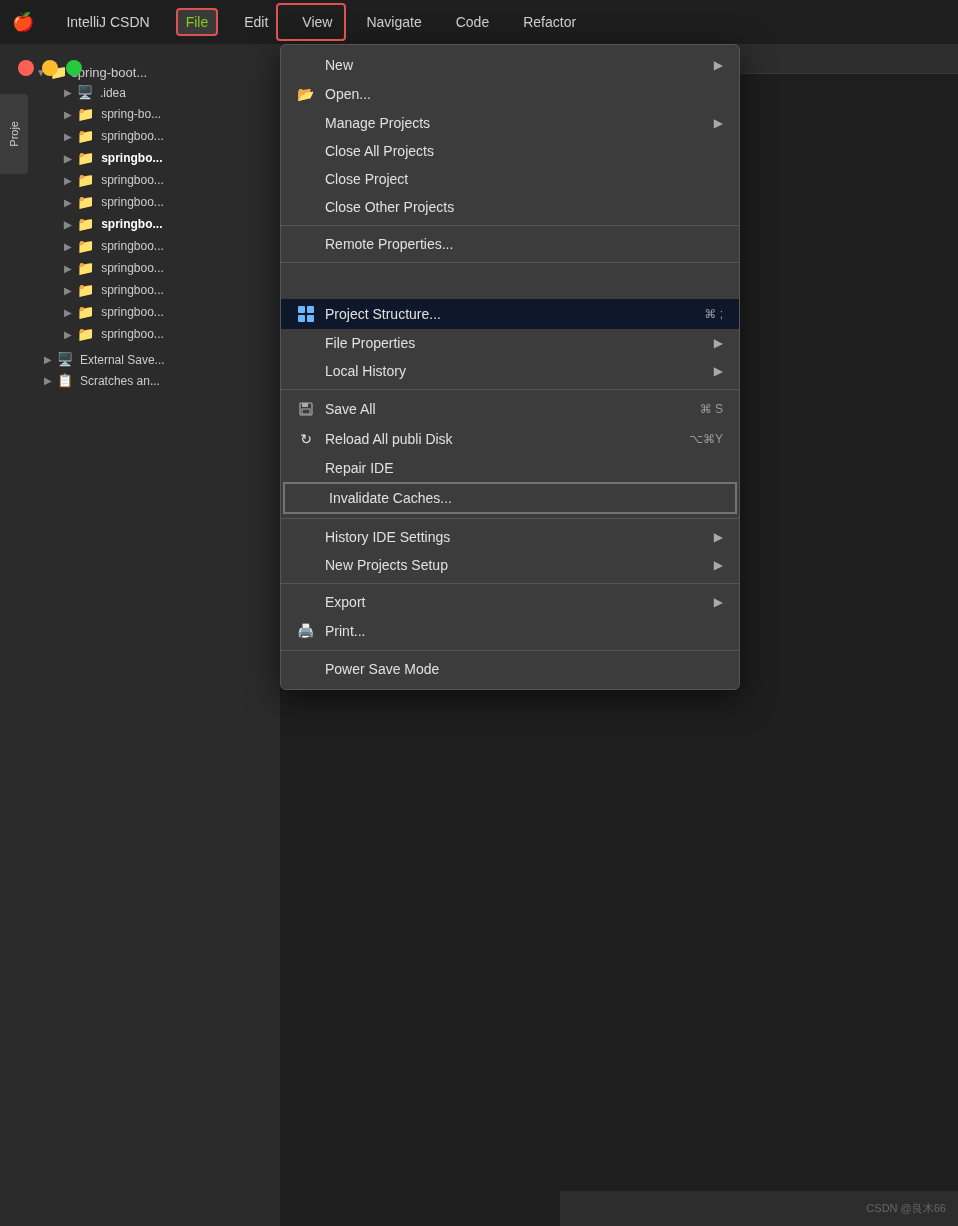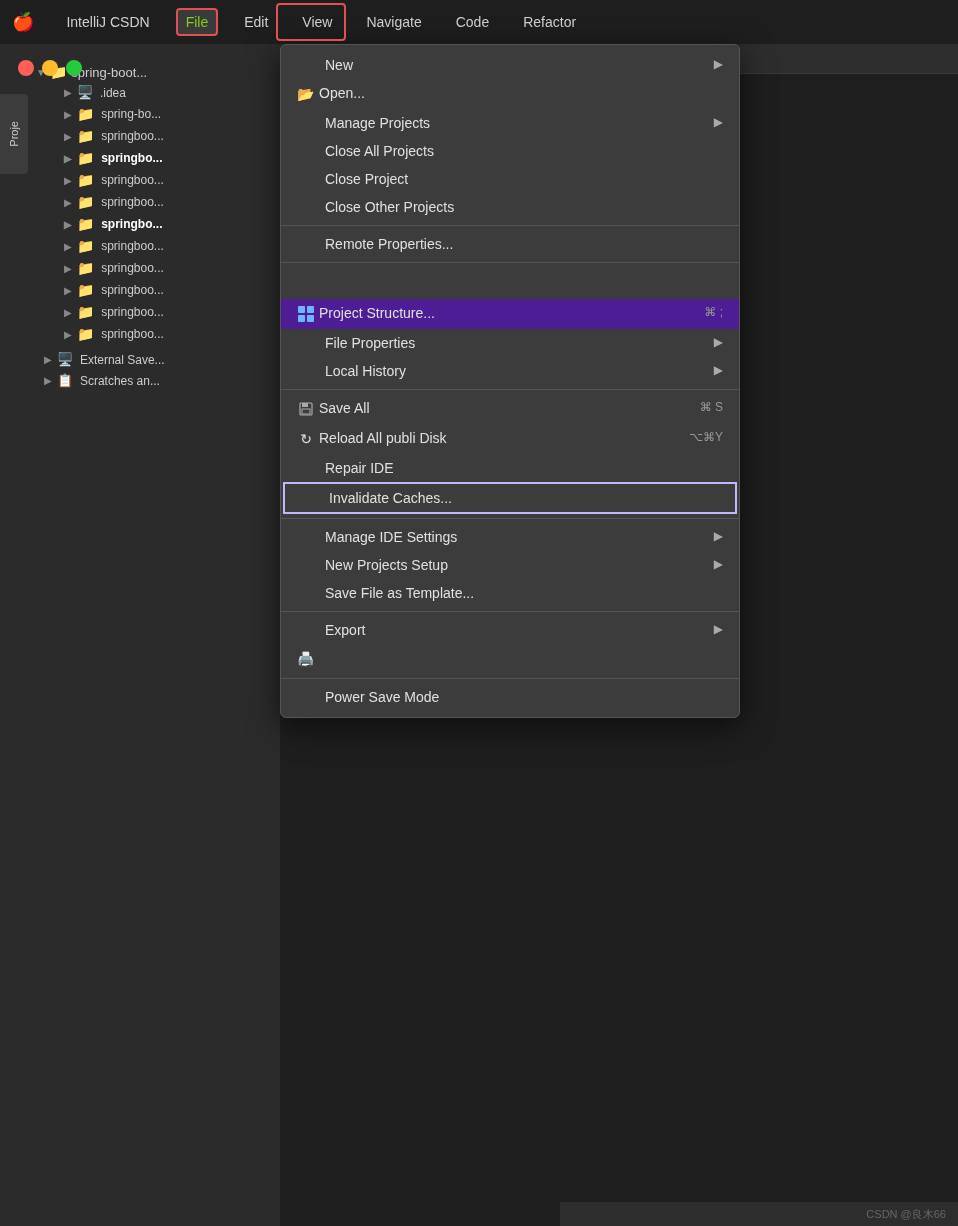--- a/index.html
+++ b/index.html
@@ -176,12 +176,12 @@
 
     .menu-item {
       display: flex;
-      align-items: flex-start;
+      align-items: center;
       padding: 6px 16px;
       font-size: 14px;
       color: #e0e0e0;
       cursor: pointer;
-      gap: 4px;
+      gap: 10px;
       position: relative;
     }
     .menu-item .menu-icon {

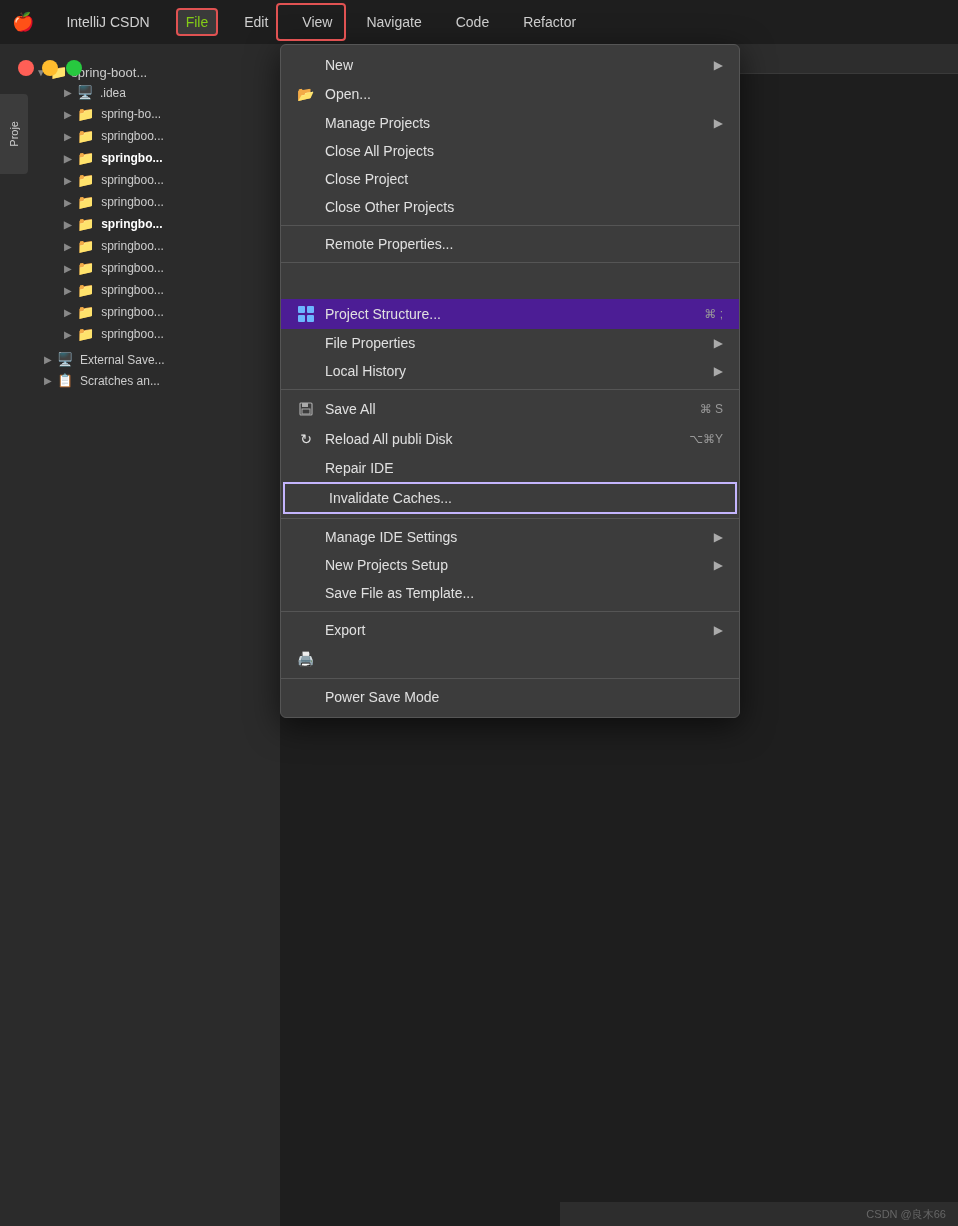--- a/index.html
+++ b/index.html
@@ -212,7 +212,7 @@
       margin: 4px 0;
     }
     .project-structure-item {
-      background: #4c1d95;
+      background: #0f172a;
       margin-top: 36px;
     }
 

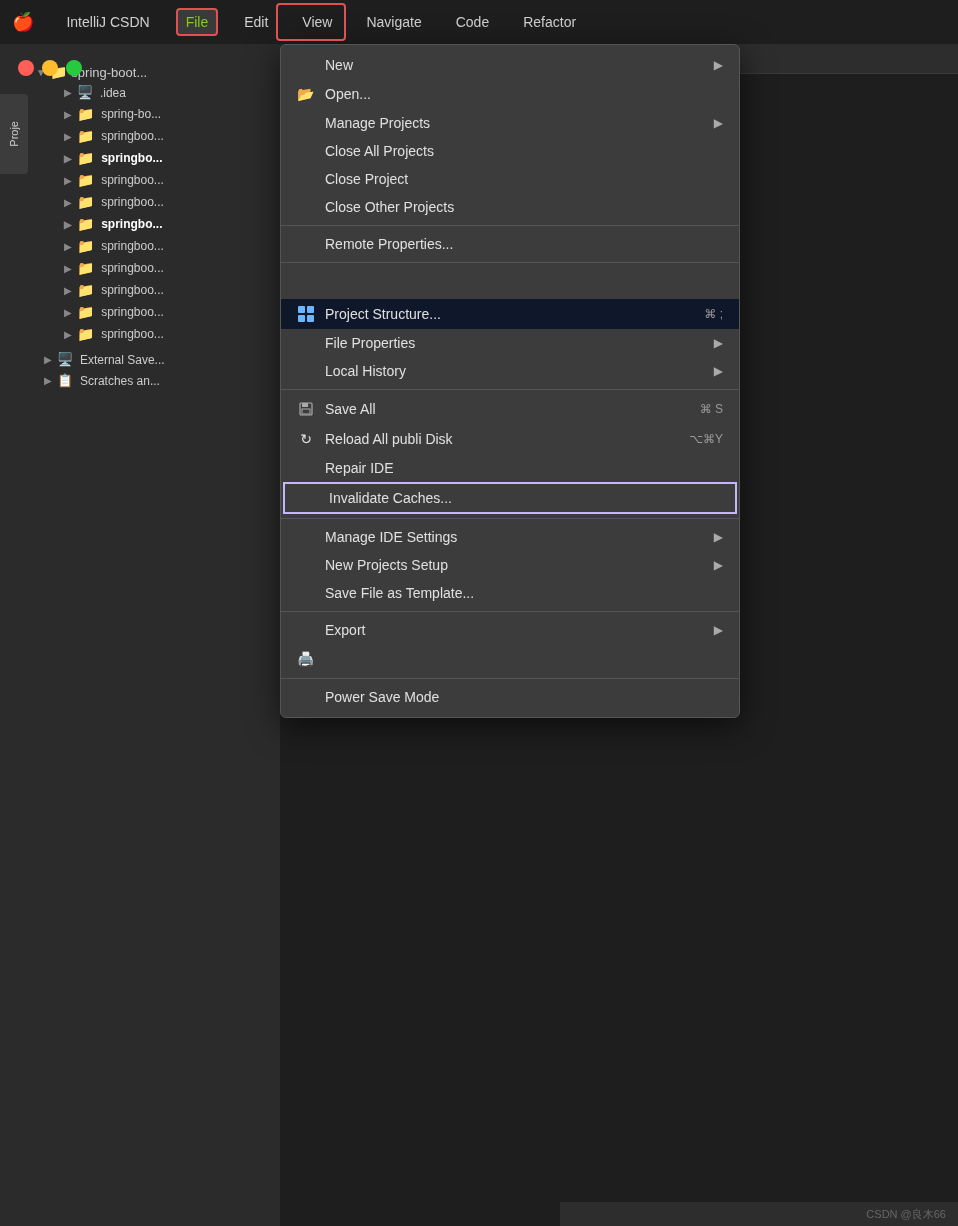--- a/index.html
+++ b/index.html
@@ -499,7 +499,7 @@
     <span class="menu-label">Repair IDE</span>
   </div>
 
-  <div class="menu-item menu-item-no-icon" style="border: 2px solid #c4b5fd; margin: 0 2px;">
+  <div class="menu-item menu-item-no-icon" style="border: 2px solid #737373; margin: 0 2px;">
     <span class="menu-label">Invalidate Caches...</span>
   </div>
 

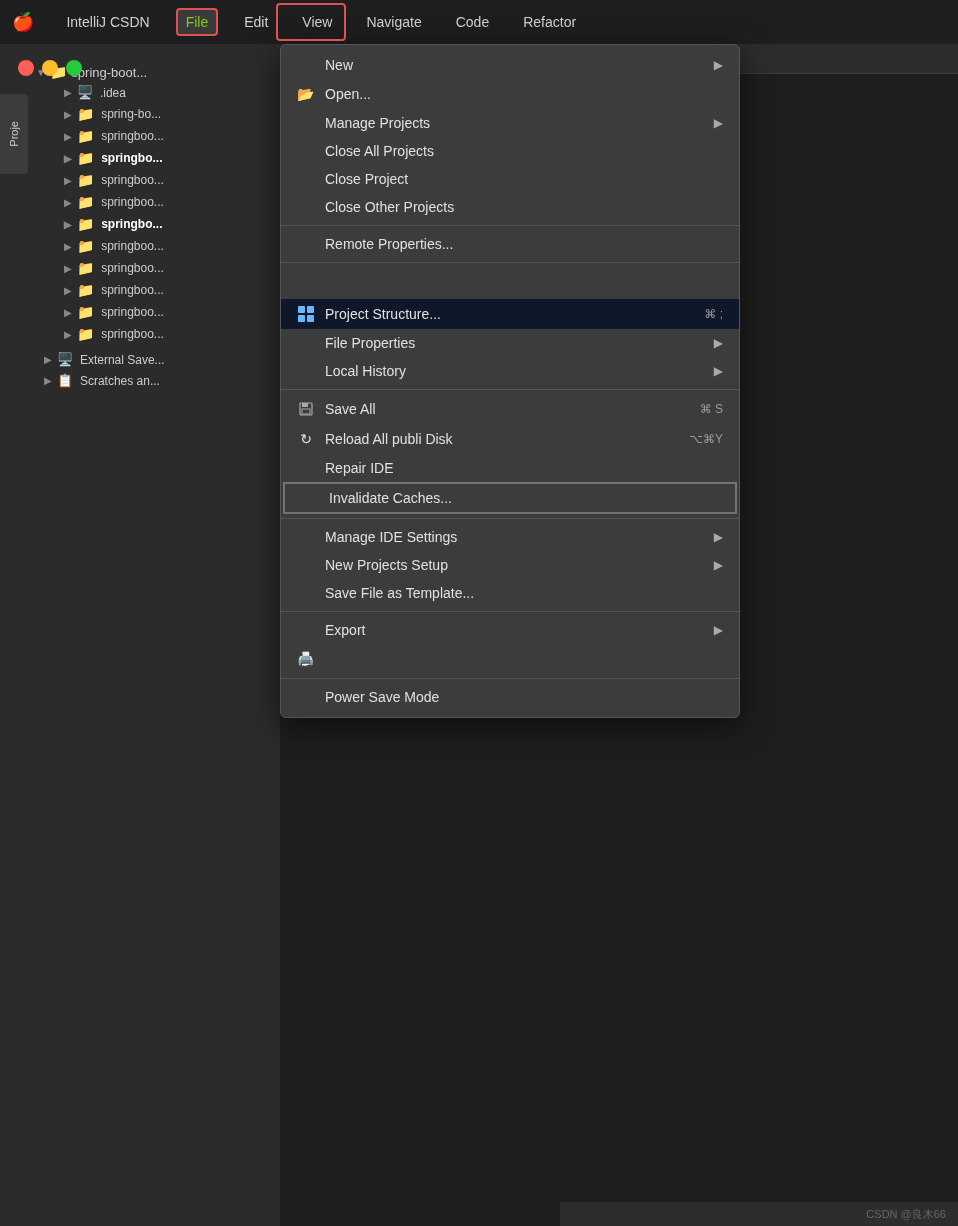--- a/index.html
+++ b/index.html
@@ -506,7 +506,7 @@
   <div class="menu-separator"></div>
 
   <div class="menu-item menu-item-no-icon">
-    <span class="menu-label">Manage IDE Settings</span>
+    <span class="menu-label">History IDE Settings</span>
     <span class="menu-arrow">▶</span>
   </div>
 

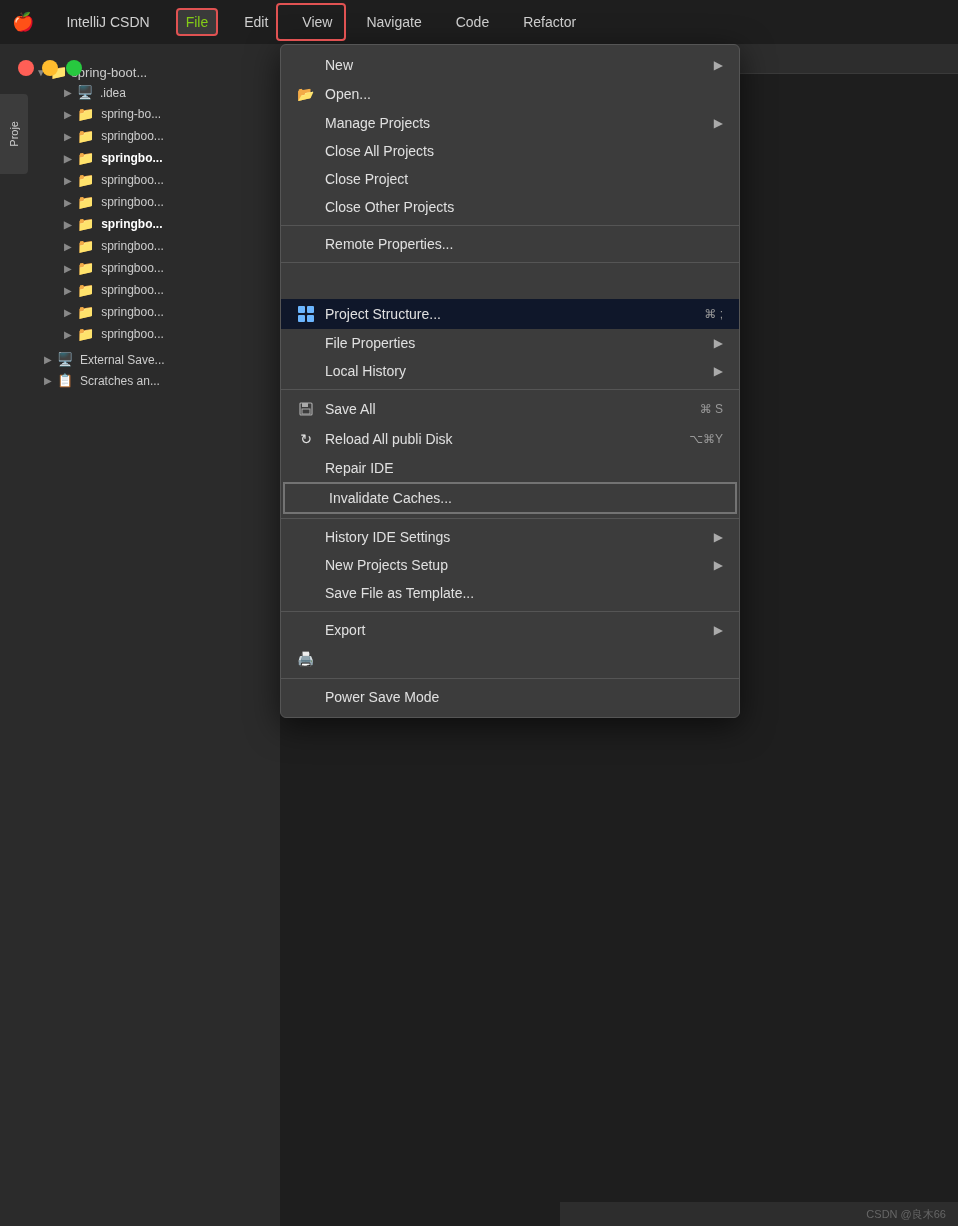--- a/index.html
+++ b/index.html
@@ -515,9 +515,6 @@
     <span class="menu-arrow">▶</span>
   </div>
 
-  <div class="menu-item menu-item-no-icon">
-    <span class="menu-label">Save File as Template...</span>
-  </div>
 
   <div class="menu-separator"></div>
 

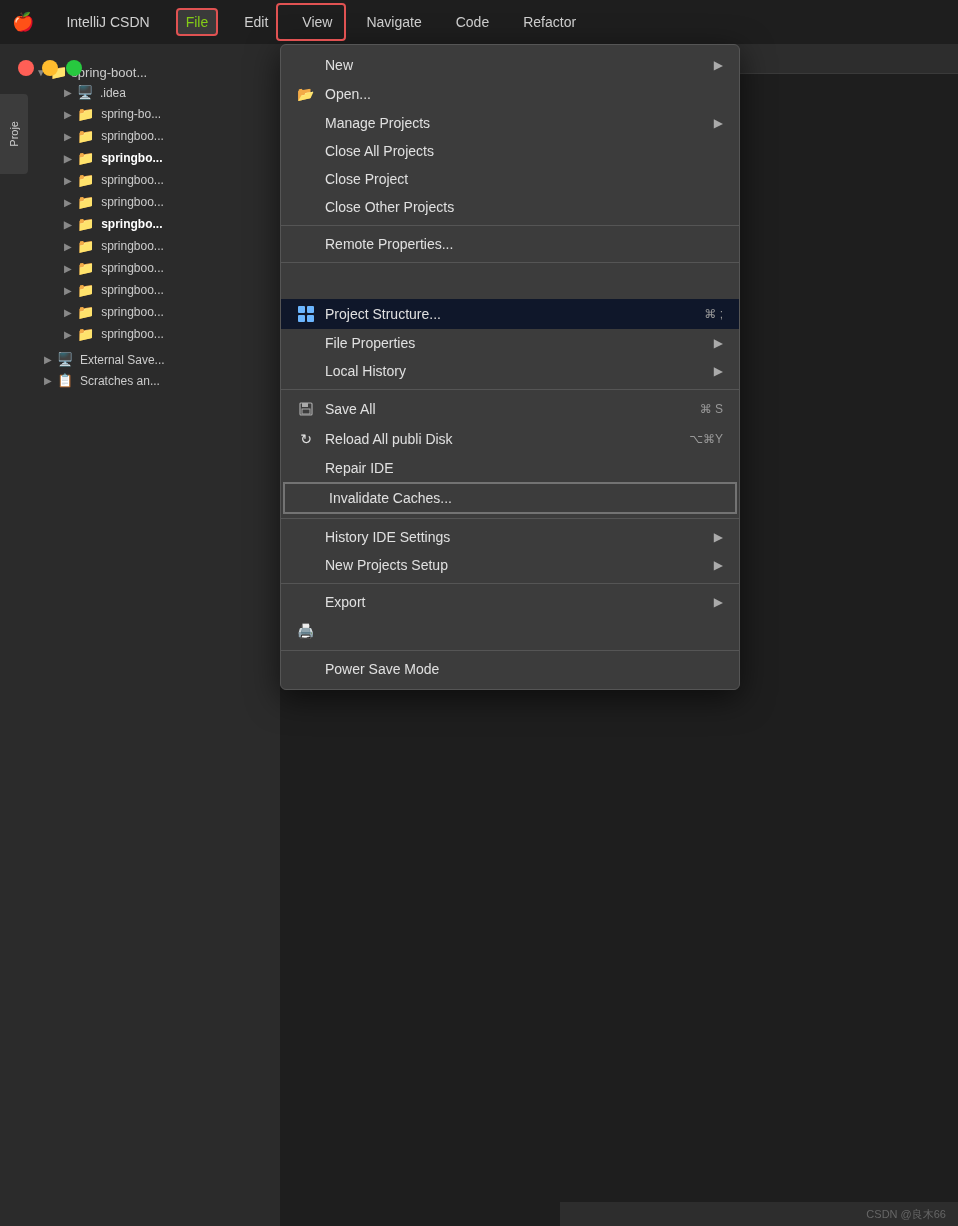--- a/index.html
+++ b/index.html
@@ -525,6 +525,7 @@
 
   <div class="menu-item">
     <span class="menu-icon">🖨️</span>
+    <span class="menu-label">Print...</span>
   </div>
 
   <div class="menu-separator"></div>

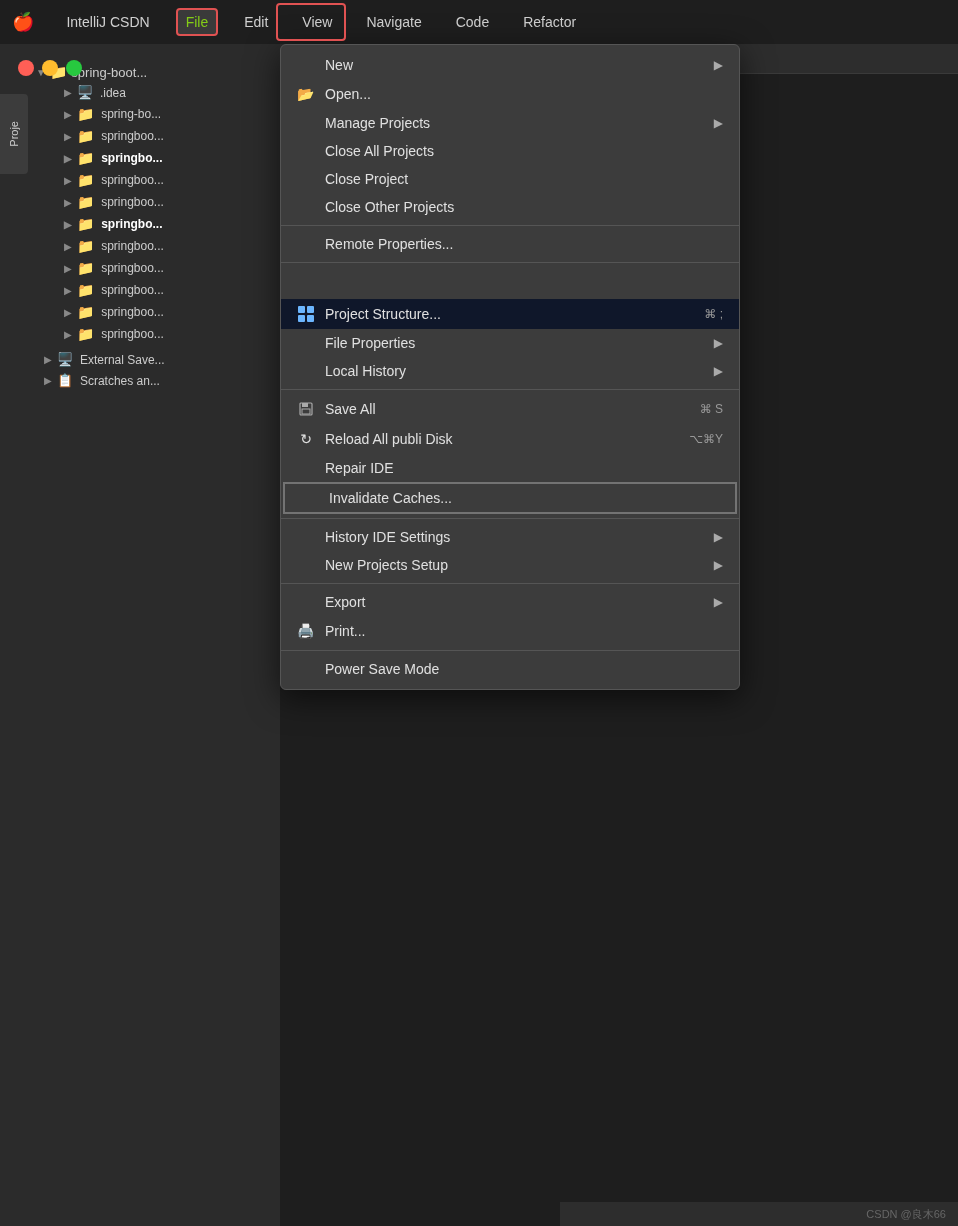--- a/index.html
+++ b/index.html
@@ -235,7 +235,7 @@
       bottom: 0;
       right: 0;
       left: 280px;
-      height: 24px;
+      height: 35px;
       background: #2d2d2d;
       display: flex;
       align-items: center;

